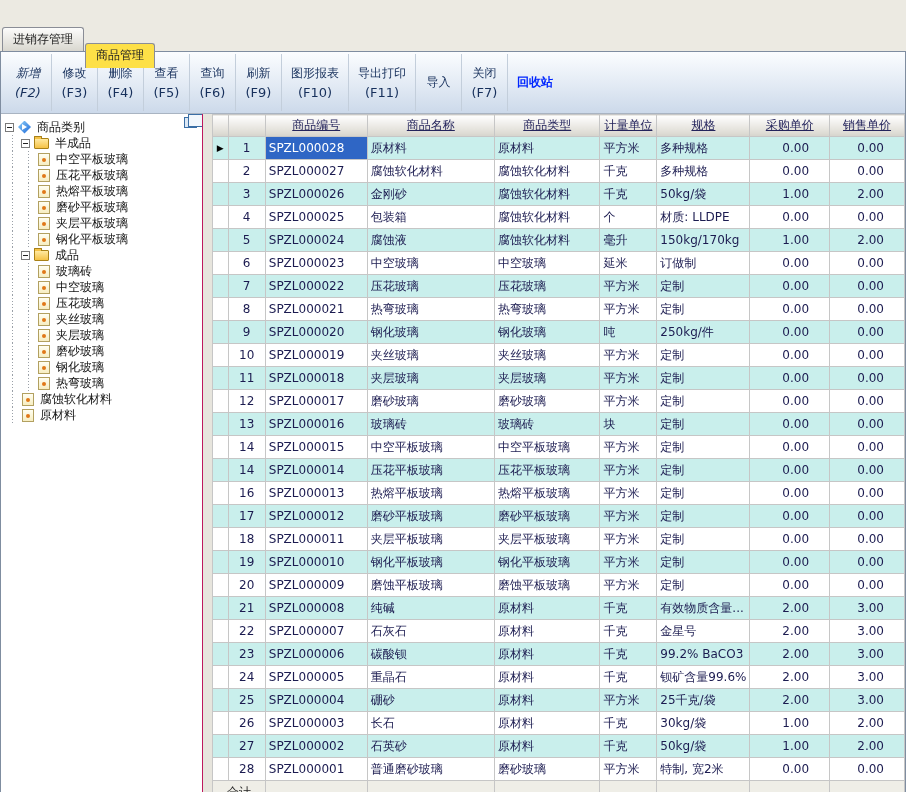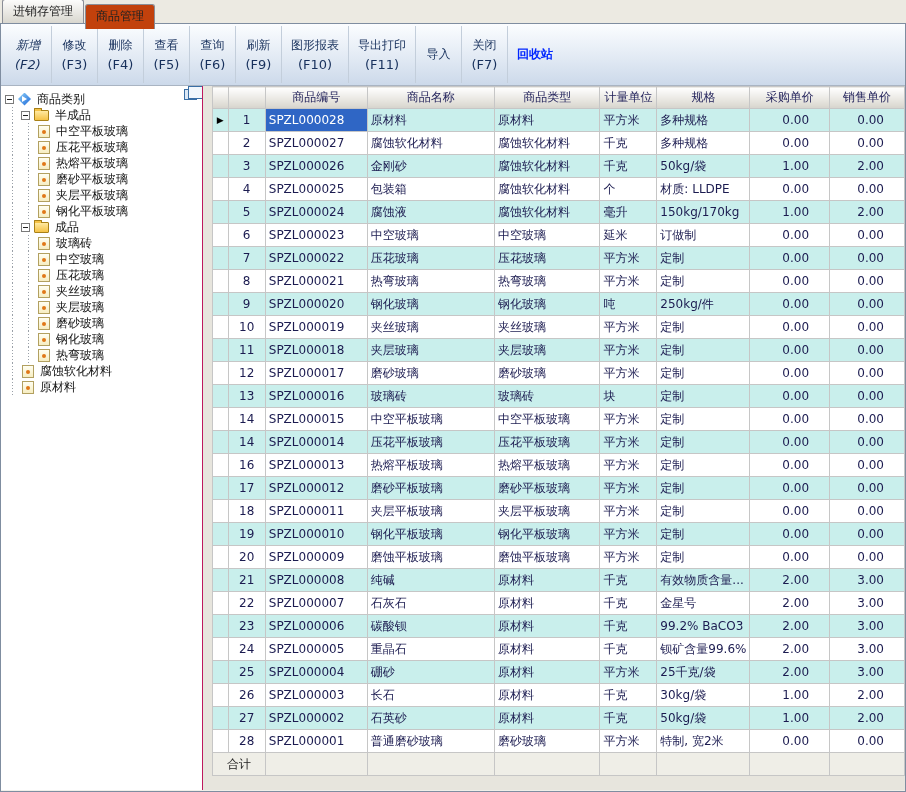--- a/index.html
+++ b/index.html
@@ -12,7 +12,7 @@
     --accent:#0026ff; --selection:#2f66c5; --rowalt:#c9efec; --gridline:#c6c6c6; --tbtext:#17305c;
   }
   
-  .tabstrip { height:23px; display:flex; align-items:flex-end; padding-left:2px; }
+  .tabstrip { height:23px; display:flex; align-items:flex-end; padding-left:2px;margin-top:28px; }
   .tab {
     padding:3px 10px 3px; margin-right:1px;
     border:1px solid #8a8d96; border-bottom:none; border-radius:3px 3px 0 0;

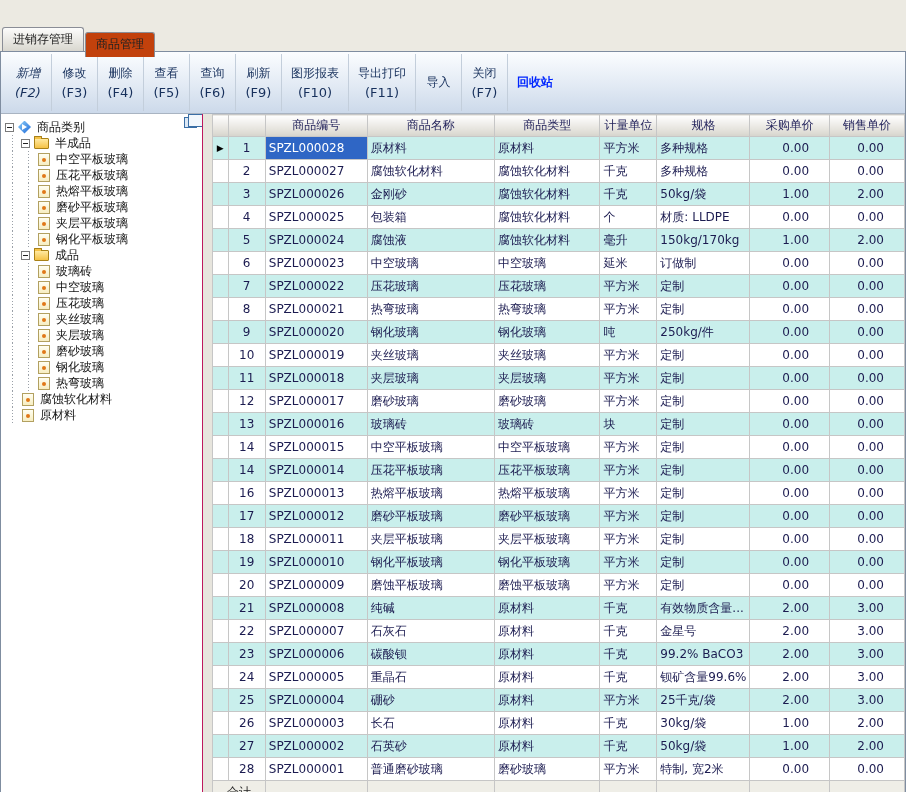--- a/index.html
+++ b/index.html
@@ -18,7 +18,7 @@
     border:1px solid #8a8d96; border-bottom:none; border-radius:3px 3px 0 0;
     background:linear-gradient(#fcfcfb,#d9d7cf); color:#222; cursor:default; white-space:nowrap;
   }
-  .tab.active { background:#c2410c; position:relative; top:6px; padding-bottom:4px; z-index:2; }
+  .tab.active { background:#fde047; position:relative; top:17px; padding-bottom:4px; z-index:2; }
   
   .main { height:769px; border:1px solid #7f8da0; background:#f0efe9; position:relative; }
   

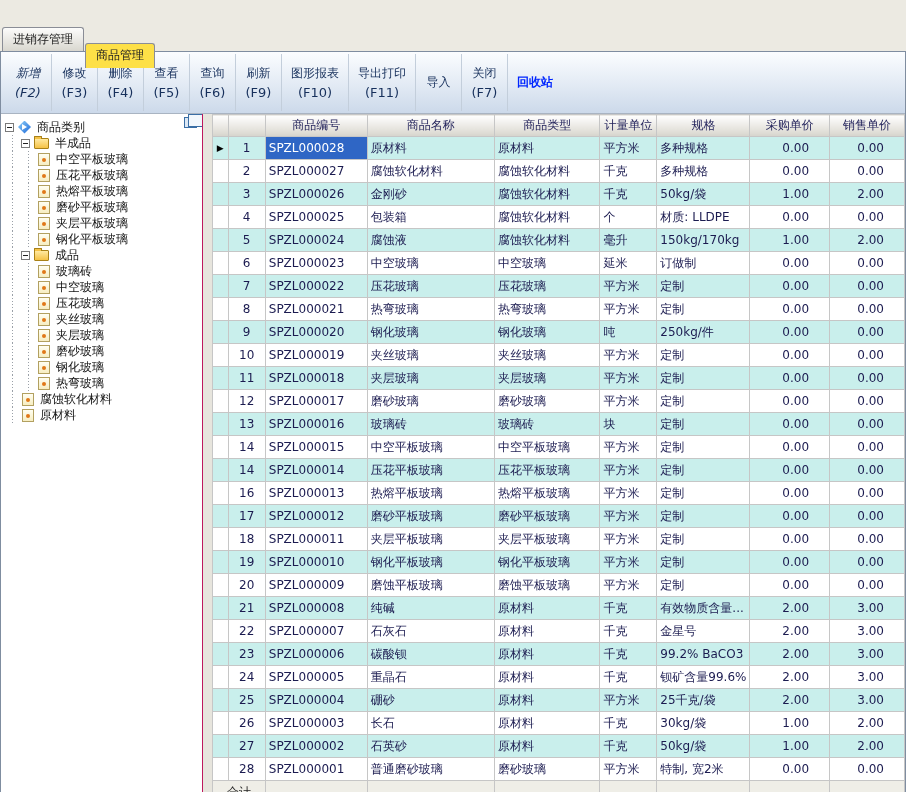--- a/index.html
+++ b/index.html
@@ -91,7 +91,7 @@
   }
   thead th {
     background:linear-gradient(#ffffff,#e6e4de 65%,#d6d4cc);
-    color:#24245c; text-align:center; height:22px;
+    color:#24245c; text-align:center; height:22px;text-decoration:underline;
   }
   tbody td { background:#fff; color:#1b1b50; }
   tbody tr.alt td { background:var(--rowalt); }

